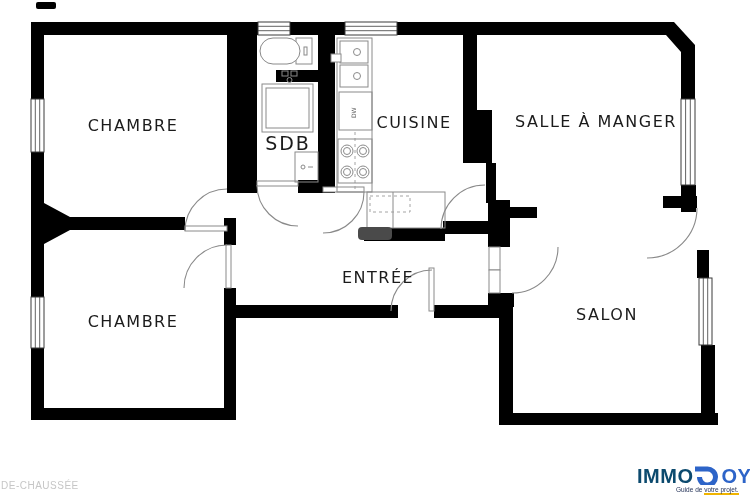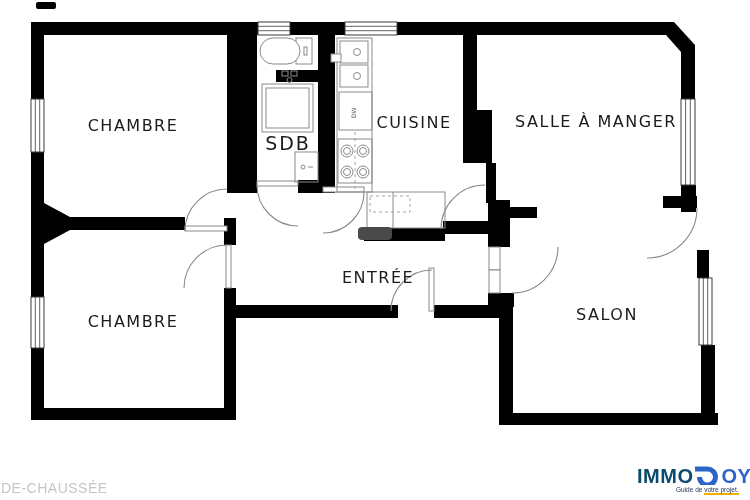--- a/index.html
+++ b/index.html
@@ -9,7 +9,7 @@
   .room-label{font-family:"DejaVu Sans", sans-serif;font-size:16px;letter-spacing:1.5px;fill:#1b1b1b;}
   .room-label.big{font-size:19px;letter-spacing:2px;}
   .dw-label{font-family:"DejaVu Sans", sans-serif;font-size:6px;fill:#555;}
-  .floor-label{position:absolute;left:1px;top:480px;color:#c6c6c6;font-size:14px;letter-spacing:0.5px;}
+  .floor-label{position:absolute;left:1px;top:480px;color:#c6c6c6;font-size:10px;letter-spacing:0.5px;}
   .logo{position:absolute;left:637px;top:463px;white-space:nowrap;font-weight:bold;
         font-size:20px;letter-spacing:0.5px;display:flex;align-items:center;}
   .logo .navy{color:#0c4a6e;}

